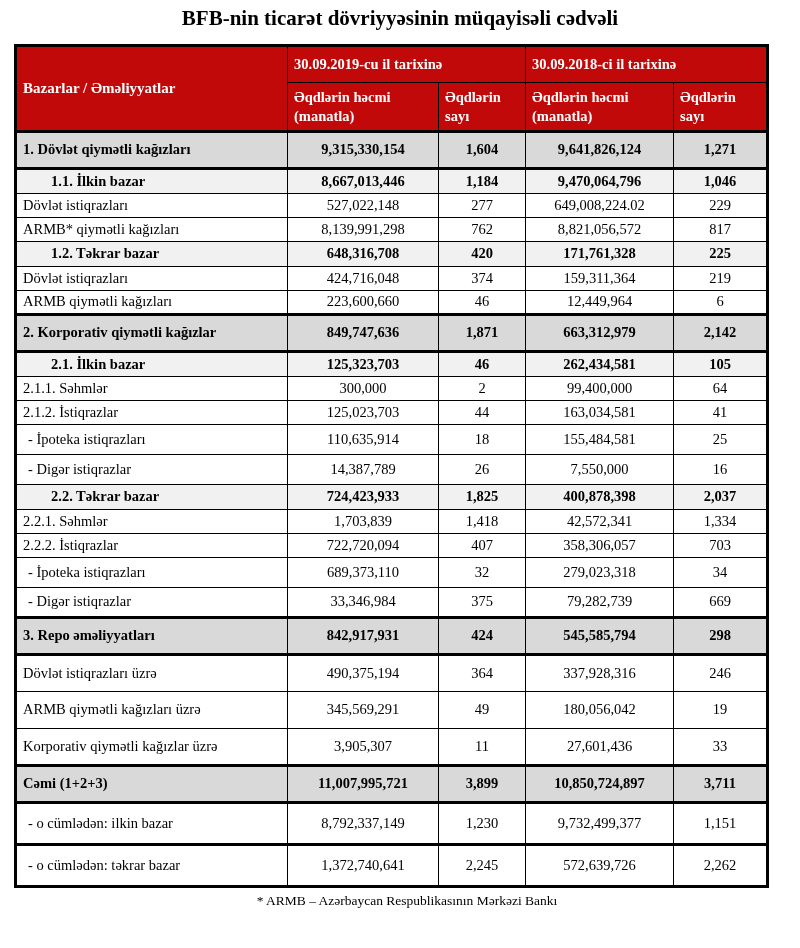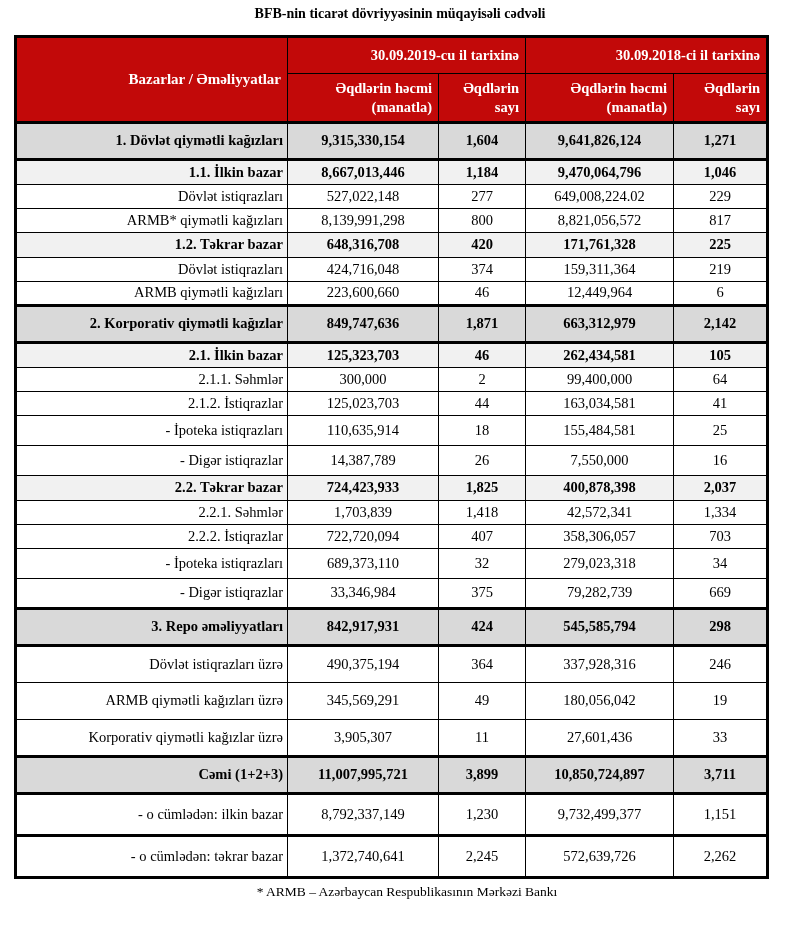--- a/index.html
+++ b/index.html
@@ -18,7 +18,7 @@
   }
   .page { width: 800px; height: 948px; overflow: hidden; }
   .title {
-    font-size: 14px;
+    font-size: 21px;
     font-weight: bold;
     text-align: center;
     margin: 0;

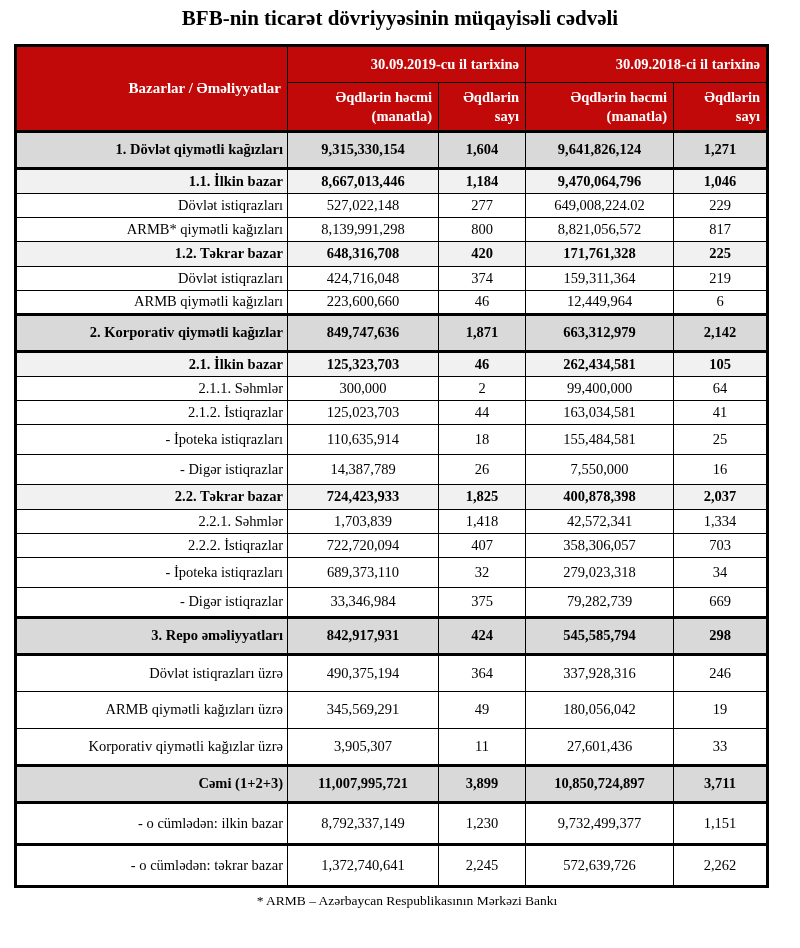--- a/index.html
+++ b/index.html
@@ -42,7 +42,7 @@
     font-weight: bold;
     font-size: 14.5px;
     line-height: 1.3;
-    text-align: right;
+    text-align: left;
     padding: 2px 6px;
   }
   thead tr.periods { height: 37px; }

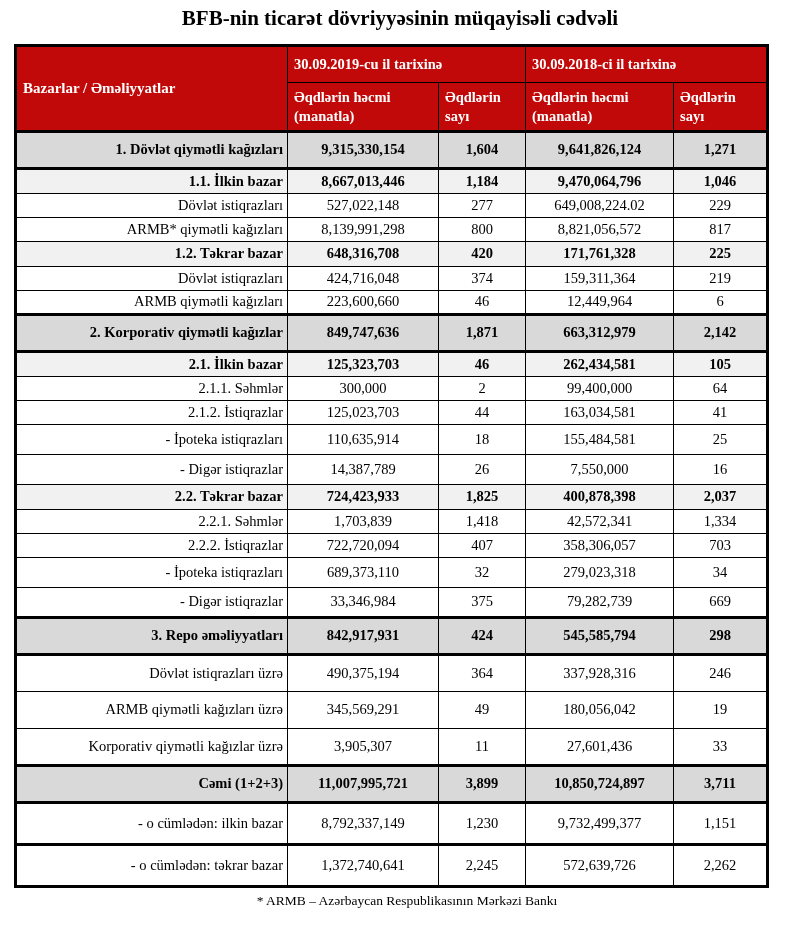--- a/index.html
+++ b/index.html
@@ -55,7 +55,7 @@
     padding: 1px 4px;
     line-height: 1.2;
   }
-  tbody td.label { text-align: right; padding-left: 6px; }
+  tbody td.label { text-align: left; padding-left: 6px; }
 
   tr.section td {
     background: var(--section-bg);

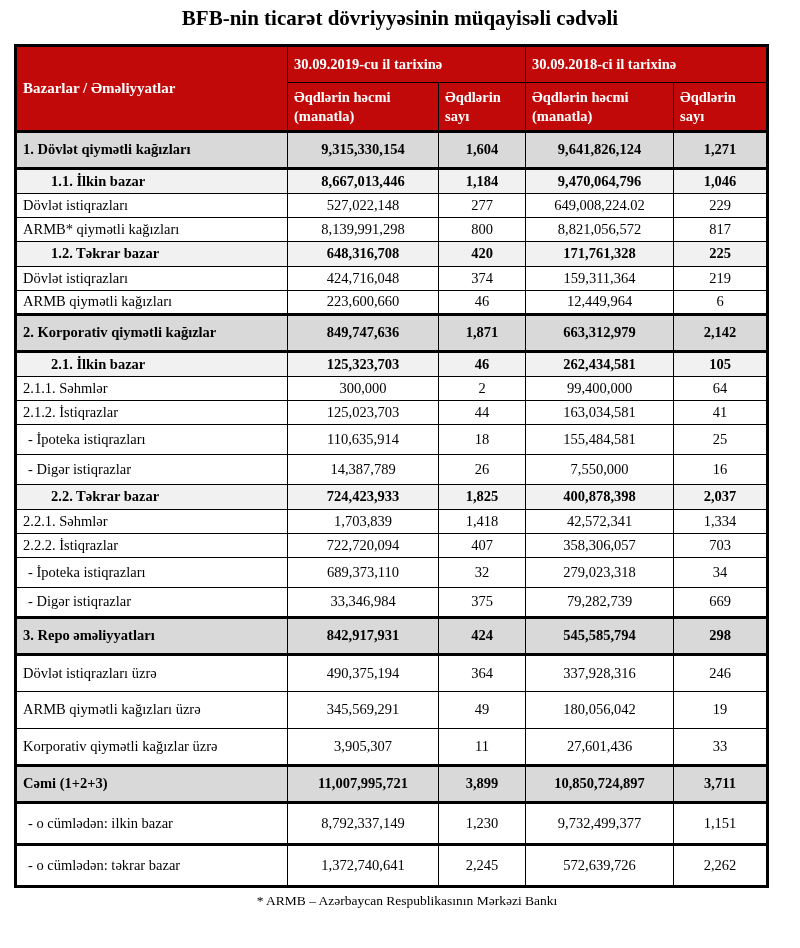--- a/index.html
+++ b/index.html
@@ -140,7 +140,7 @@
         <tr class="item">
     <td class="label">ARMB* qiymətli kağızları</td>
     <td>8,139,991,298</td>
-    <td>800</td>
+    <td>762</td>
     <td>8,821,056,572</td>
     <td>817</td>
   </tr>

